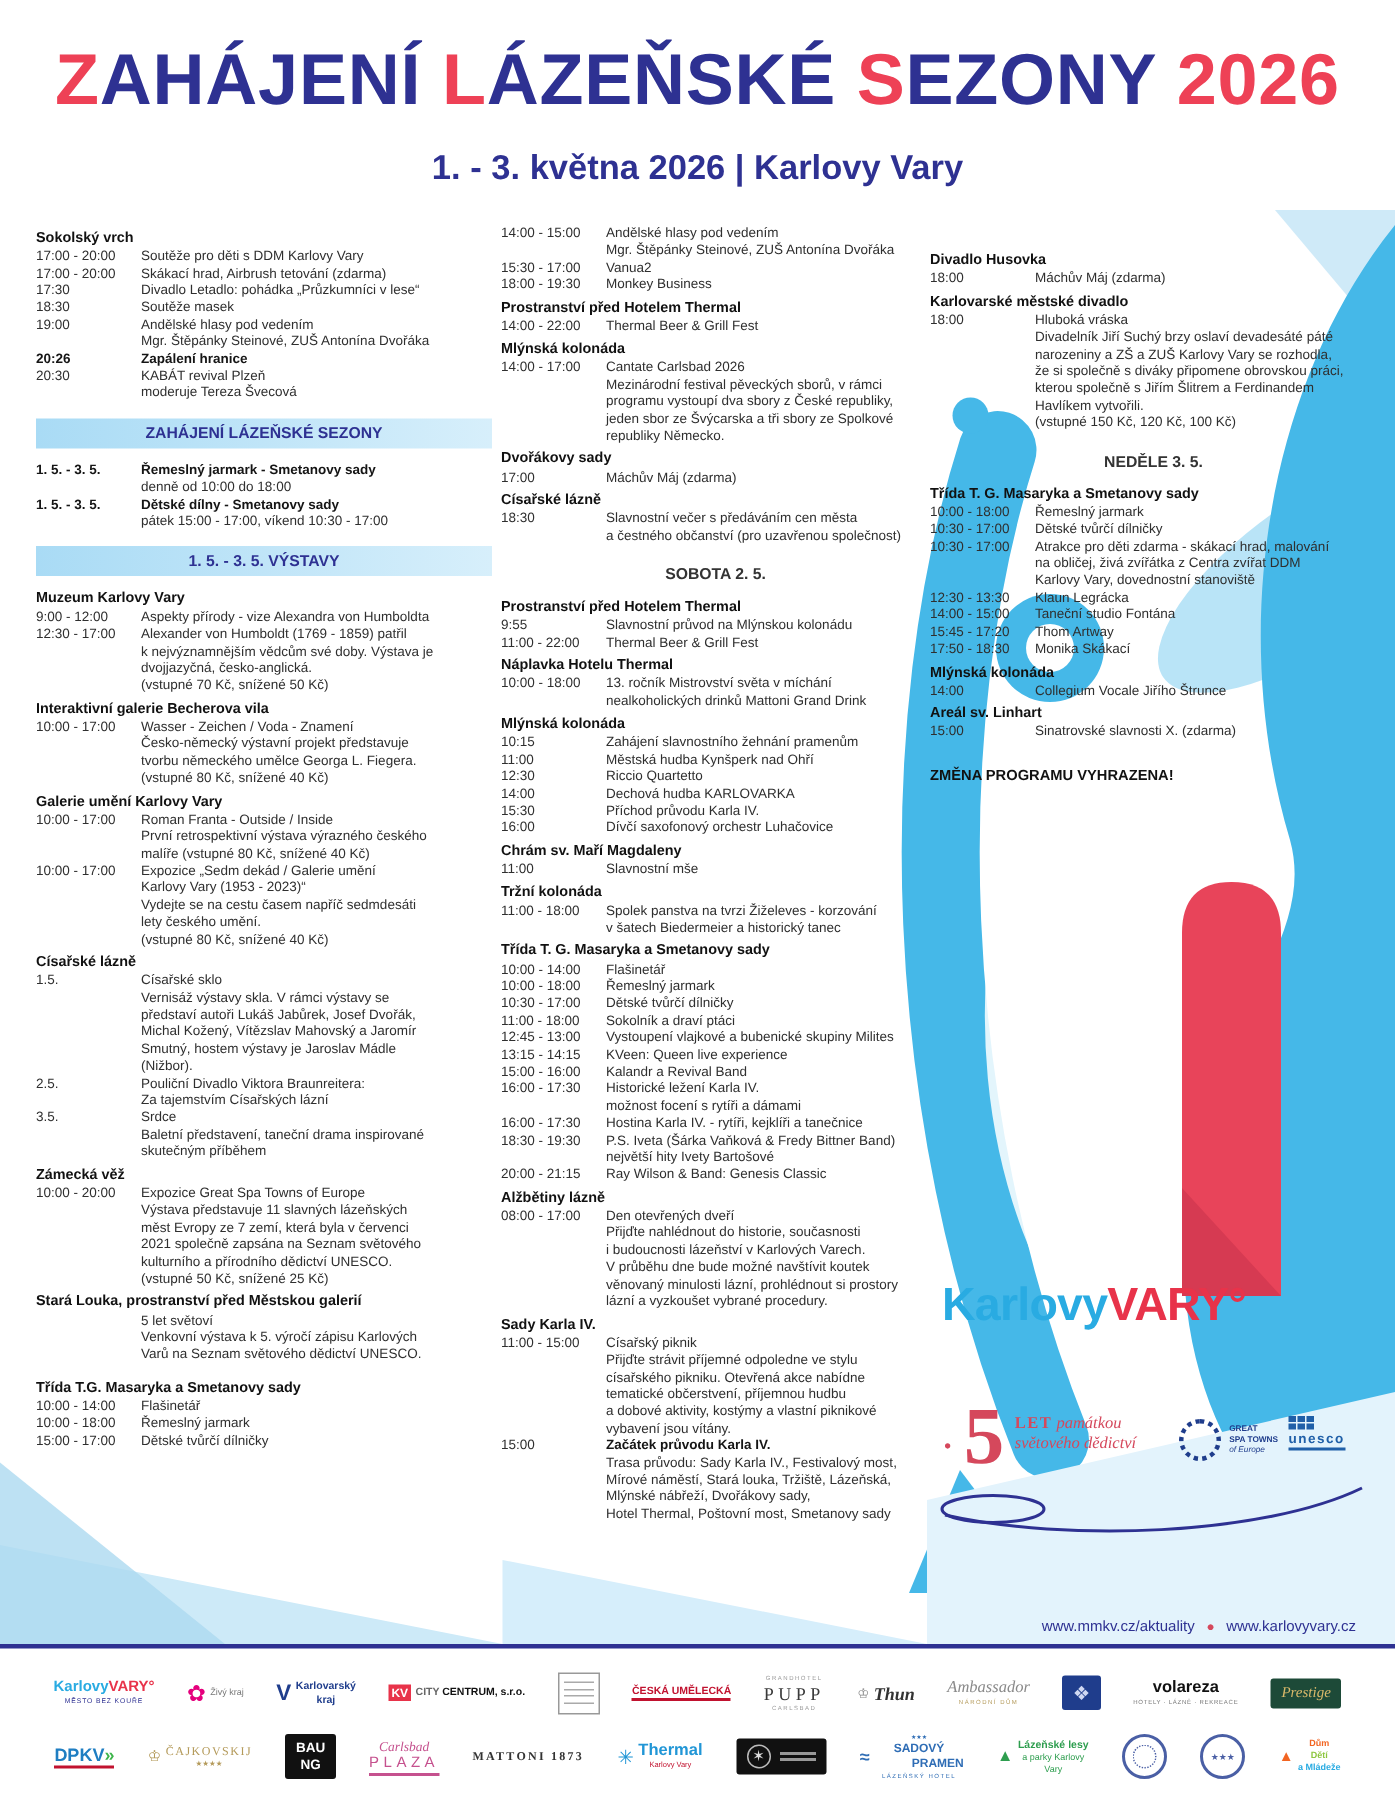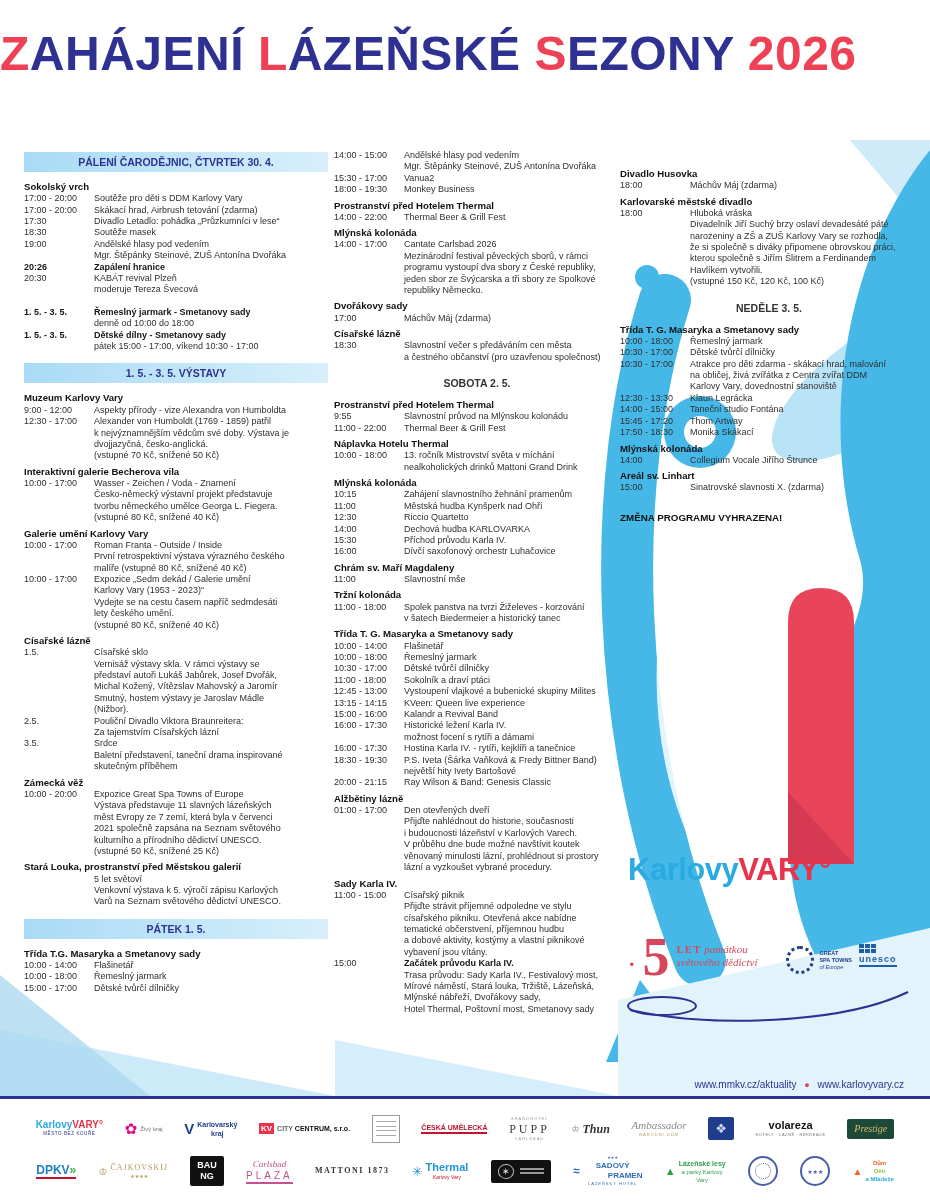--- a/index.html
+++ b/index.html
@@ -6,7 +6,7 @@
   .page{position:relative;width:930px;height:1200px;background:#fff;margin:0 auto;overflow:hidden;
         font-family:"Liberation Sans",sans-serif;}
   .bg-art{position:absolute;left:0;top:0;width:930px;height:1200px;z-index:0;}
-  .title{position:absolute;top:26px;left:0;right:0;font-size:48px;font-weight:bold;
+  .title{position:absolute;top:26px;left:0;right:0;text-align:center;font-size:48px;font-weight:bold;
          letter-spacing:0.5px;z-index:2;white-space:nowrap;}
   .subtitle{position:absolute;top:98px;left:0;right:0;text-align:center;font-size:23px;font-weight:bold;
          color:#2e3192;z-index:2;}

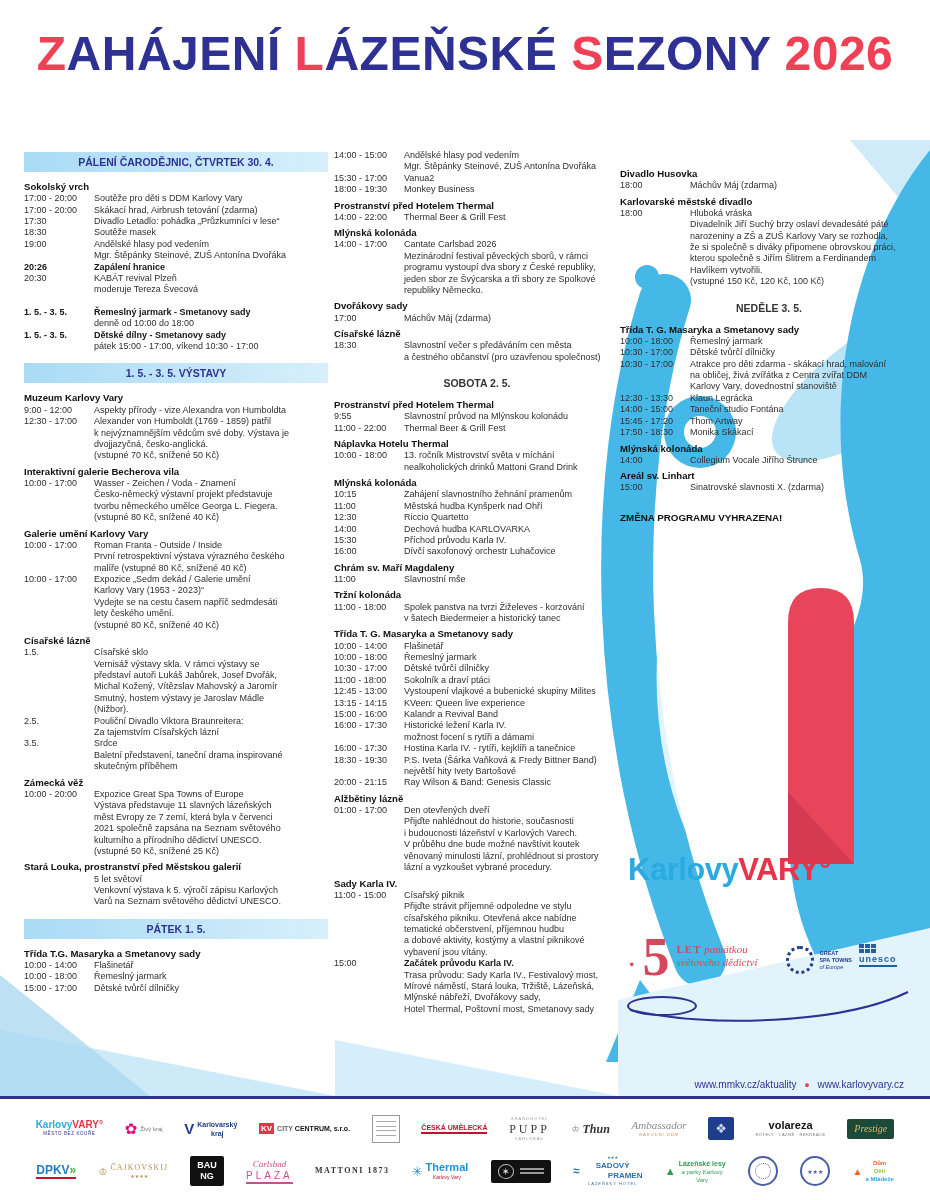--- a/index.html
+++ b/index.html
@@ -93,6 +93,7 @@
   </svg>
 
   <div class="title" id="title-parts"><span style="color: rgb(238, 65, 86);">Z</span><span style="color: rgb(46, 49, 146);">AHÁJENÍ </span><span style="color: rgb(238, 65, 86);">L</span><span style="color: rgb(46, 49, 146);">ÁZEŇSKÉ </span><span style="color: rgb(238, 65, 86);">S</span><span style="color: rgb(46, 49, 146);">EZONY </span><span style="color: rgb(238, 65, 86);">2026</span></div>
+  <div class="subtitle">1. - 3. května 2026 | Karlovy Vary</div>
 
   <div class="col col-left">
       <div class="section">

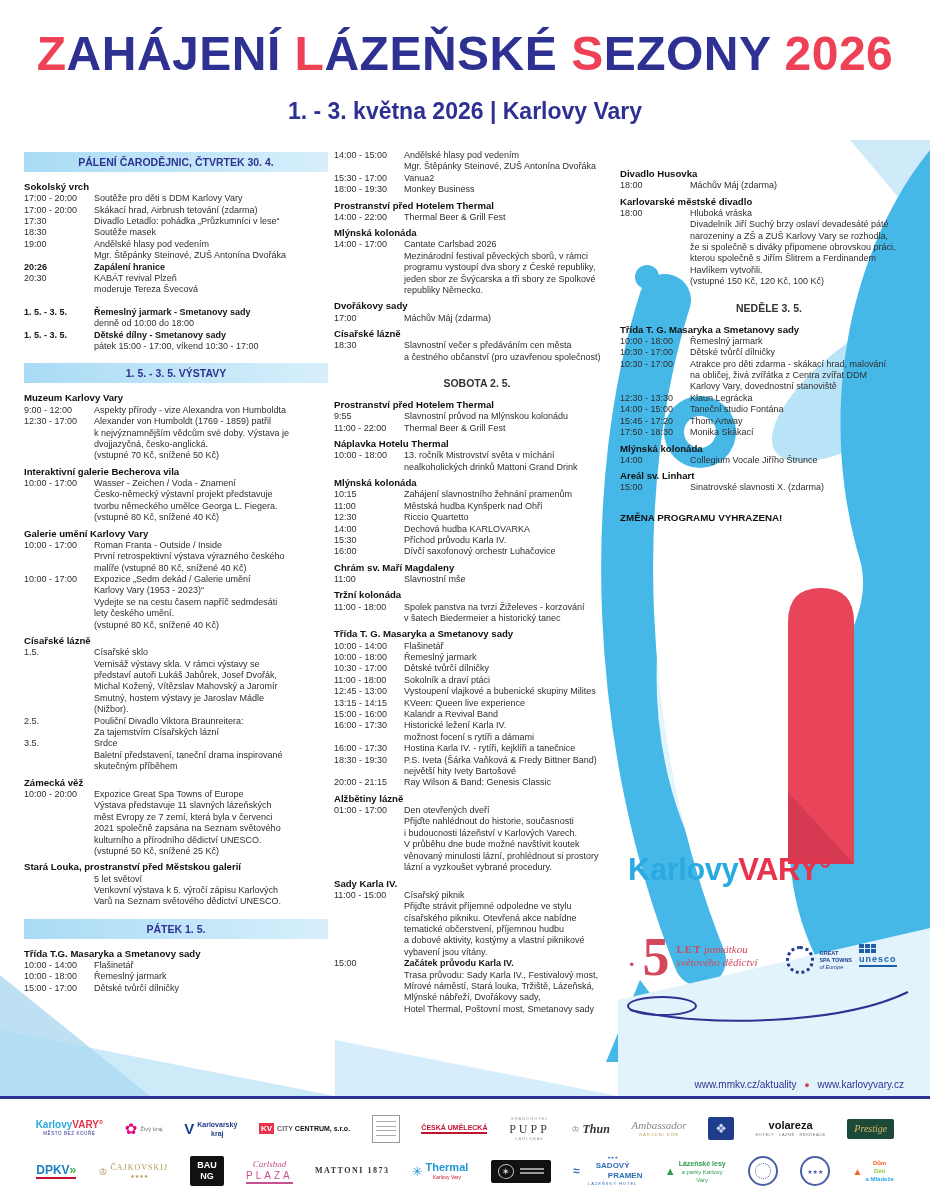--- a/index.html
+++ b/index.html
@@ -97,7 +97,6 @@
 
   <div class="col col-left">
       <div class="section">
-        <div class="hdr band">PÁLENÍ ČARODĚJNIC, ČTVRTEK 30. 4.</div>
         <div class="group">
           <div class="venue">Sokolský vrch</div>
           <div class="event">

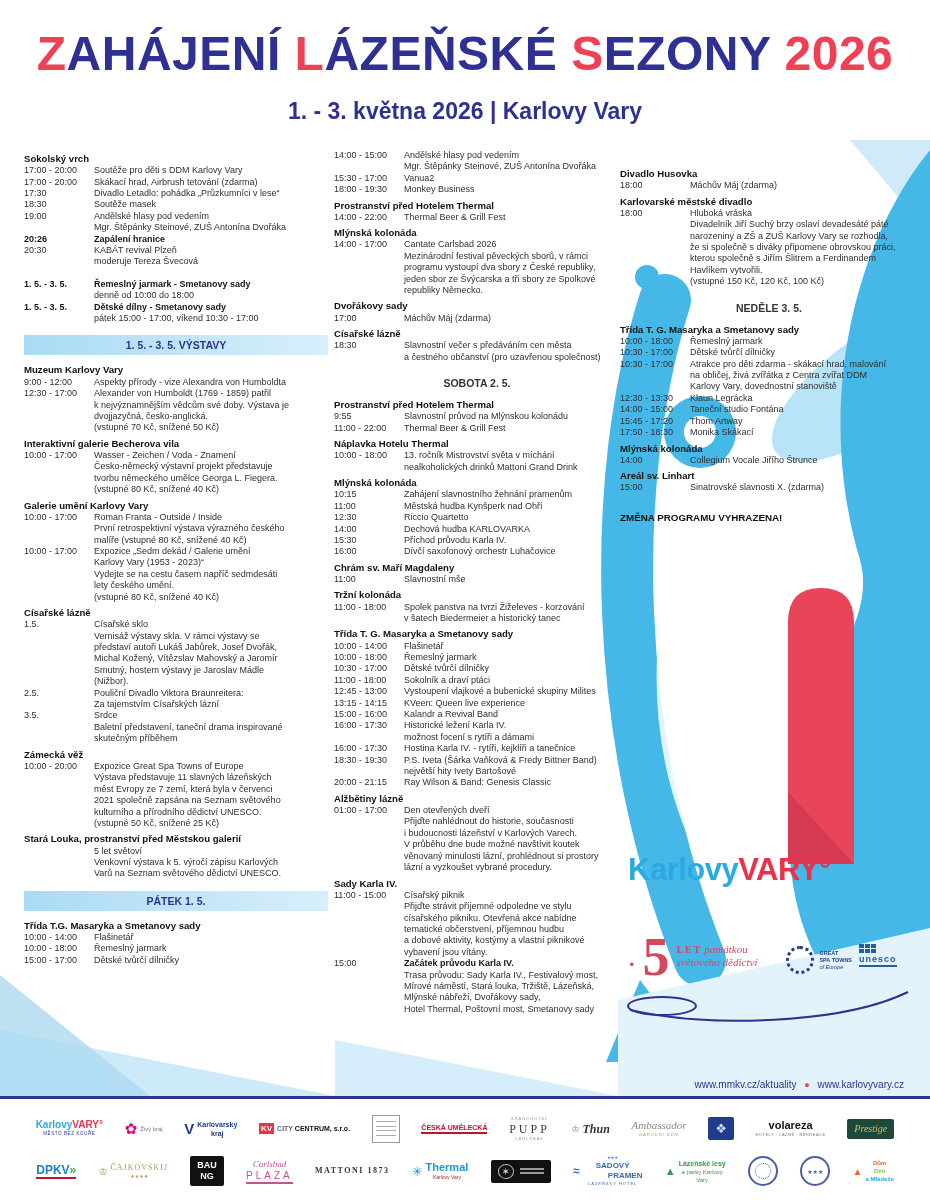--- a/index.html
+++ b/index.html
@@ -132,6 +132,7 @@
         </div>
       </div>
       <div class="section">
+        <div class="hdr band">ZAHÁJENÍ LÁZEŇSKÉ SEZONY</div>
         <div class="group">
           <div class="event">
             <span class="time b">1. 5. - 3. 5.</span>

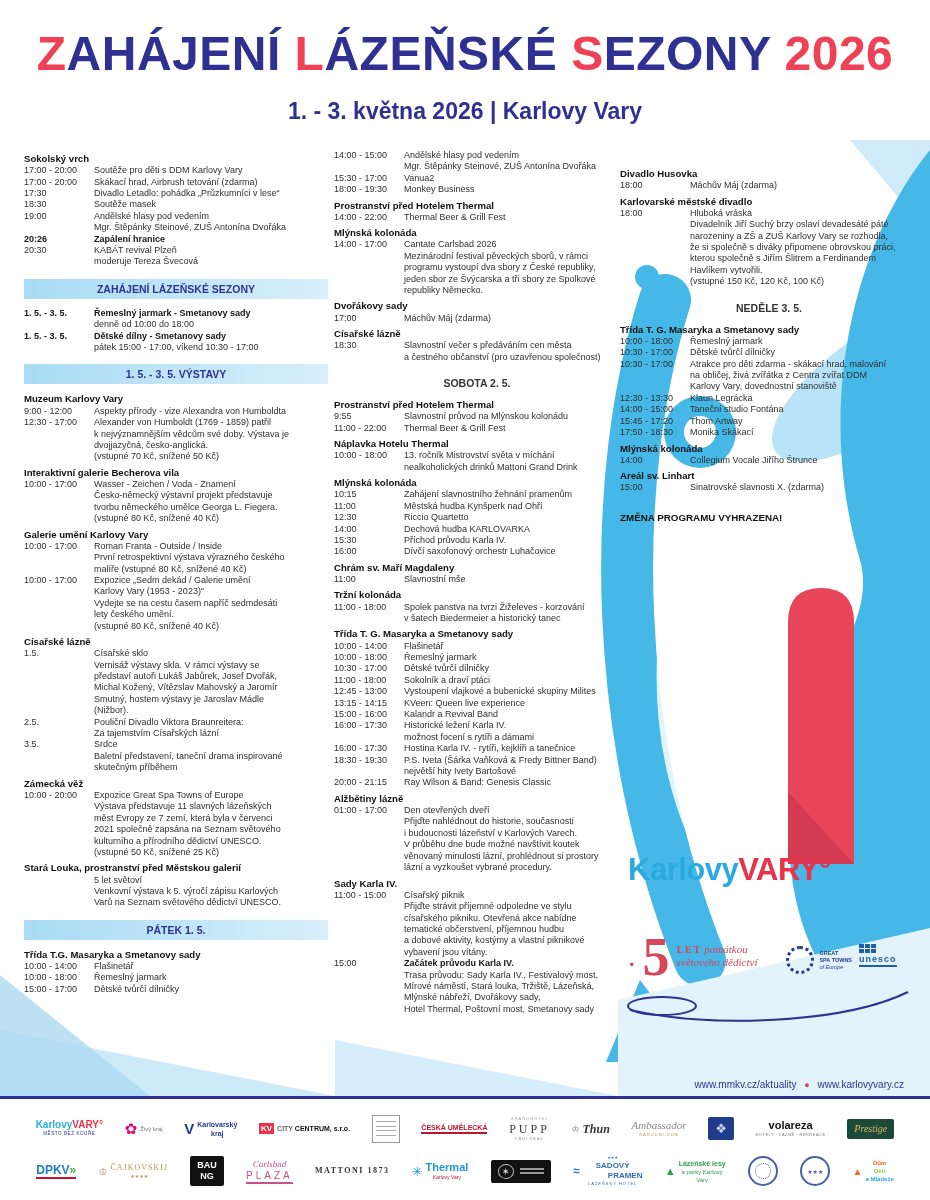--- a/index.html
+++ b/index.html
@@ -419,7 +419,7 @@
         <div class="group">
           <div class="venue">Alžbětiny lázně</div>
           <div class="event">
-            <span class="time">01:00 - 17:00</span>
+            <span class="time">08:00 - 17:00</span>
             <span class="etext">Den otevřených dveří</span>
           </div>
           <div class="desc">Přijďte nahlédnout do historie, současnosti</div>

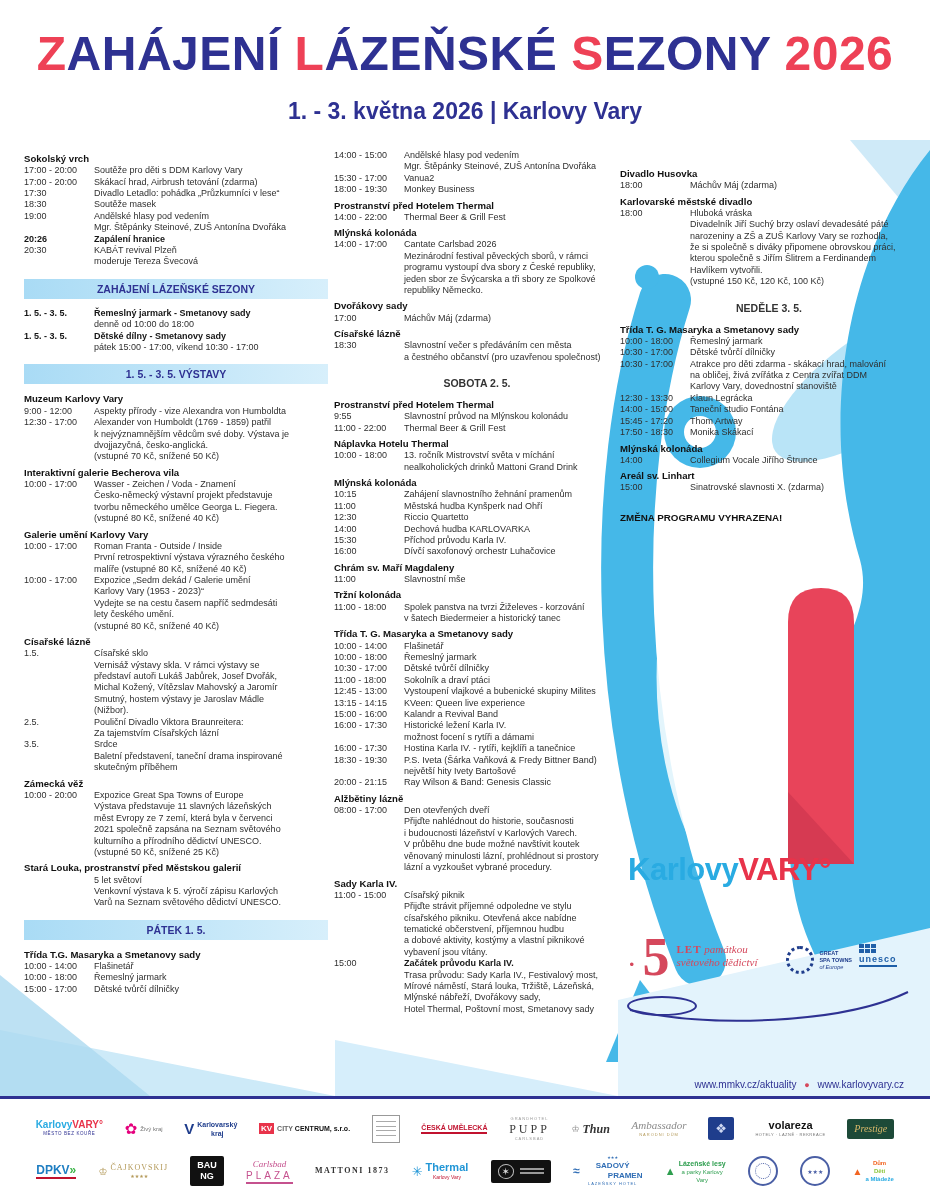--- a/index.html
+++ b/index.html
@@ -235,7 +235,6 @@
         </div>
       </div>
       <div class="section">
-        <div class="hdr band">PÁTEK 1. 5.</div>
         <div class="group">
           <div class="venue">Třída T.G. Masaryka a Smetanovy sady</div>
           <div class="event">

